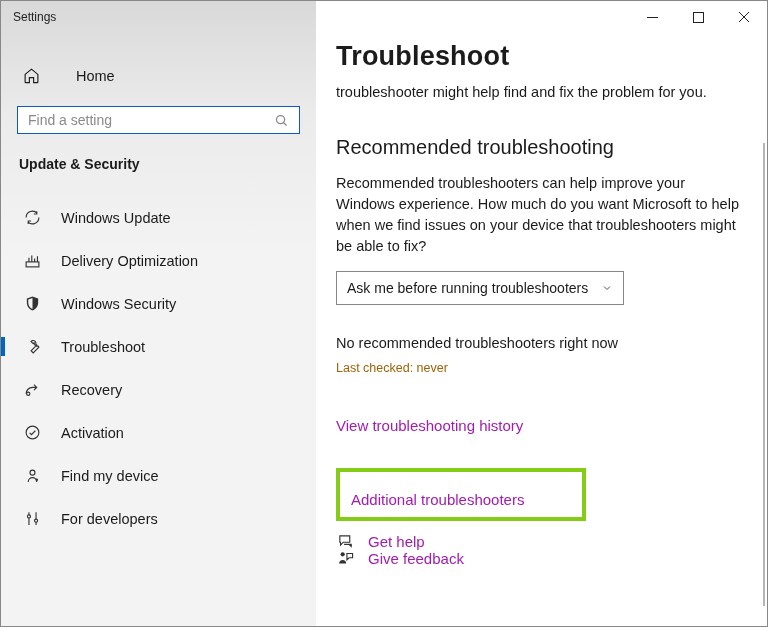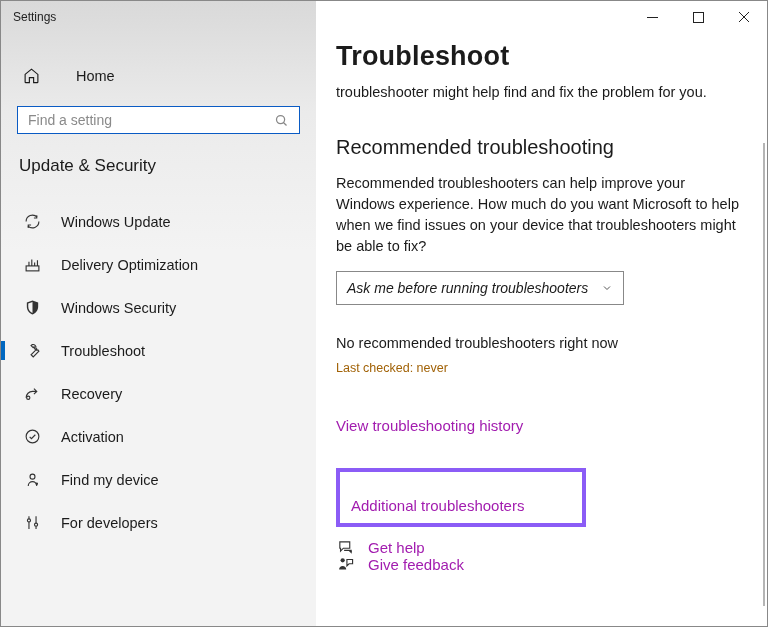--- a/index.html
+++ b/index.html
@@ -79,8 +79,8 @@
   .search-box input::placeholder { color: #8a8a8a; }
   .search-box .s-icon { color: #666; }
   .section-title {
-    font-weight: 400;
-    font-size: 17px;
+    font-weight: 700;
+    font-size: 14px;
     padding: 4px 24px 16px 18px;
   }
   .nav { display: flex; flex-direction: column; padding-top: 8px; }

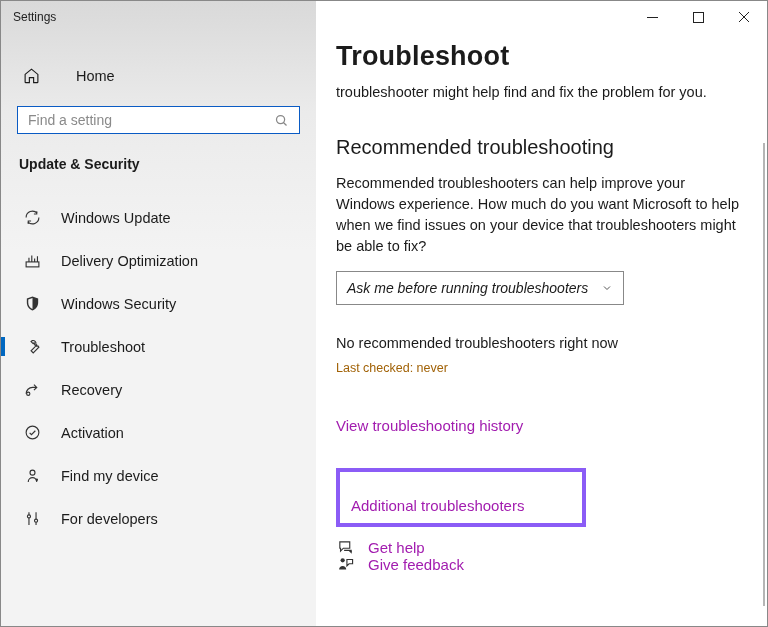--- a/index.html
+++ b/index.html
@@ -139,7 +139,6 @@
     height: 34px;
     padding: 0 10px;
     font-size: 14px;
-    font-style: italic;
   }
   .select-box .chev { color: #555; }
   .status { margin-top: 30px; font-size: 14.5px; }

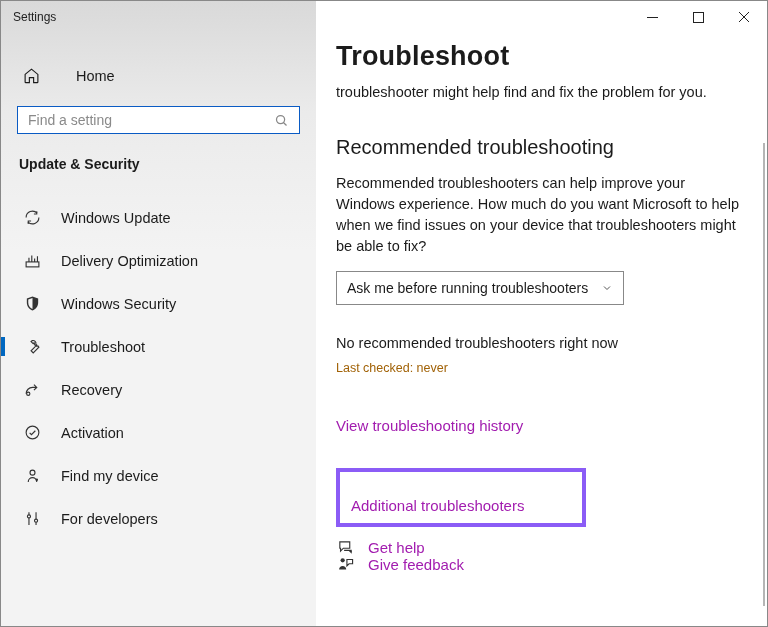--- a/index.html
+++ b/index.html
@@ -150,9 +150,9 @@
   }
   .link-row { margin-top: 42px; }
   .highlight-box {
-    border: 4px solid #8b5cf6;
+    border: 4px solid #84cc16;
     display: inline-block;
-    padding: 25px 58px 9px 11px;
+    padding: 19px 58px 9px 11px;
     margin-top: 34px;
   }
   .icon-link-list { margin-top: 12px; display: flex; flex-direction: column; }

